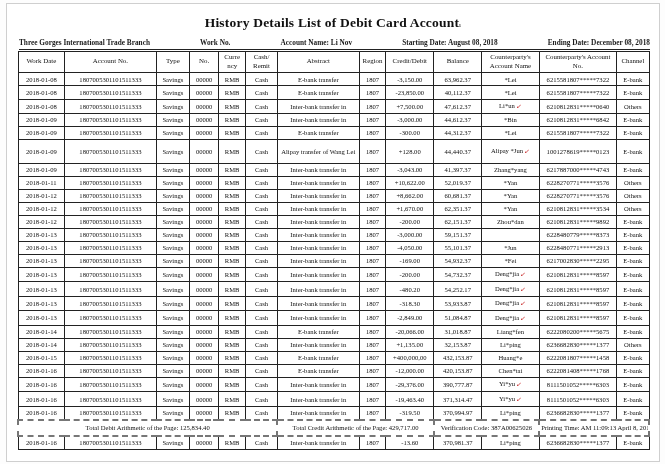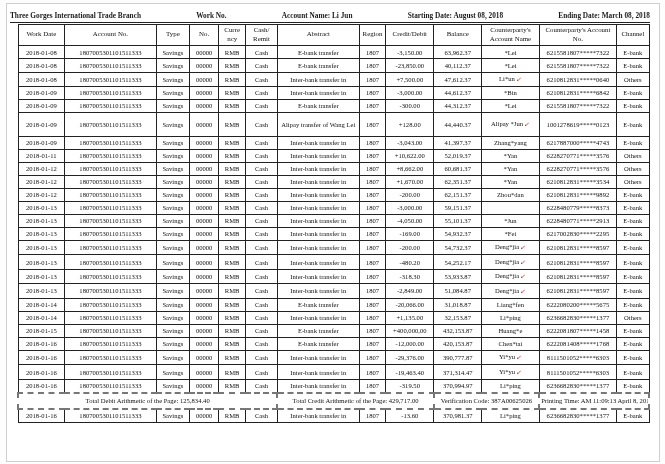--- a/index.html
+++ b/index.html
@@ -45,6 +45,7 @@
 <body>
 
 <div class="sheet">
+  <div class="title"><span>History Details List of Debit Card Account</span><span class="tmark">ı</span></div>
 
   <div class="info">
     <span>Three Gorges International Trade Branch</span>

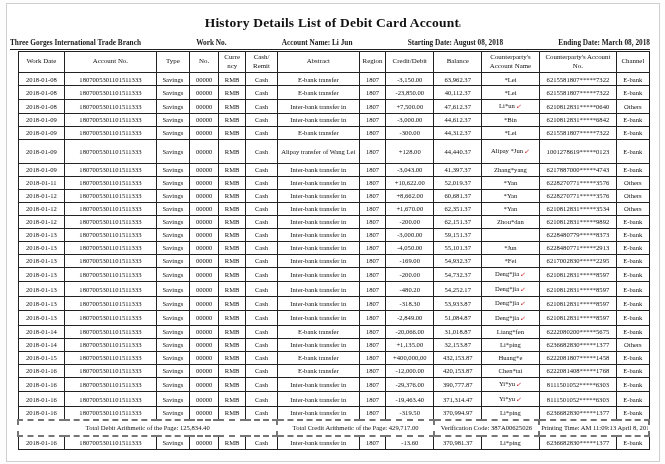--- a/index.html
+++ b/index.html
@@ -18,7 +18,7 @@
   .title .tmark{font-size:7px;font-weight:normal;vertical-align:baseline;}
   .info{
     display:flex;justify-content:space-between;align-items:flex-end;
-    margin:7px 9px 0 3px;font-size:7.3px;font-weight:bold;
+    margin:7px 9px 0 12px;font-size:7.3px;font-weight:bold;
     border-bottom:1.4px solid #222;padding-bottom:1.5px;white-space:nowrap;
   }
   table{

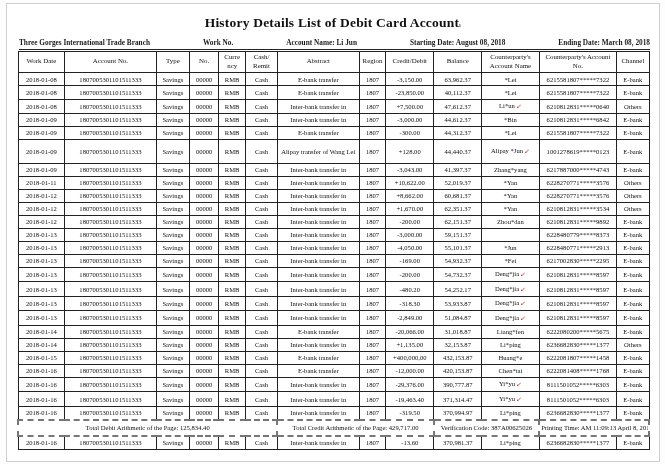--- a/index.html
+++ b/index.html
@@ -50,7 +50,7 @@
   <div class="info">
     <span>Three Gorges International Trade Branch</span>
     <span>Work No.</span>
-    <span>Account Name: Li Jun</span>
+    <span>Account Name: Li Nov</span>
     <span>Starting Date: August 08, 2018</span>
     <span>Ending Date: March 08, 2018</span>
   </div>

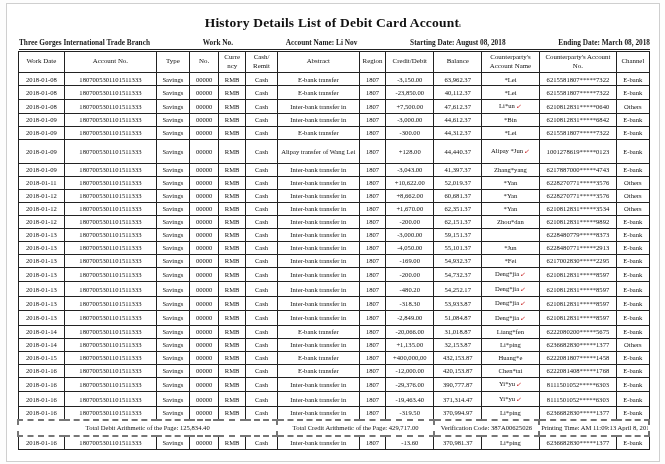--- a/index.html
+++ b/index.html
@@ -52,7 +52,7 @@
     <span>Work No.</span>
     <span>Account Name: Li Nov</span>
     <span>Starting Date: August 08, 2018</span>
-    <span>Ending Date: March 08, 2018</span>
+    <span>Ending Date: December 08, 2018</span>
   </div>
 
   <table>

